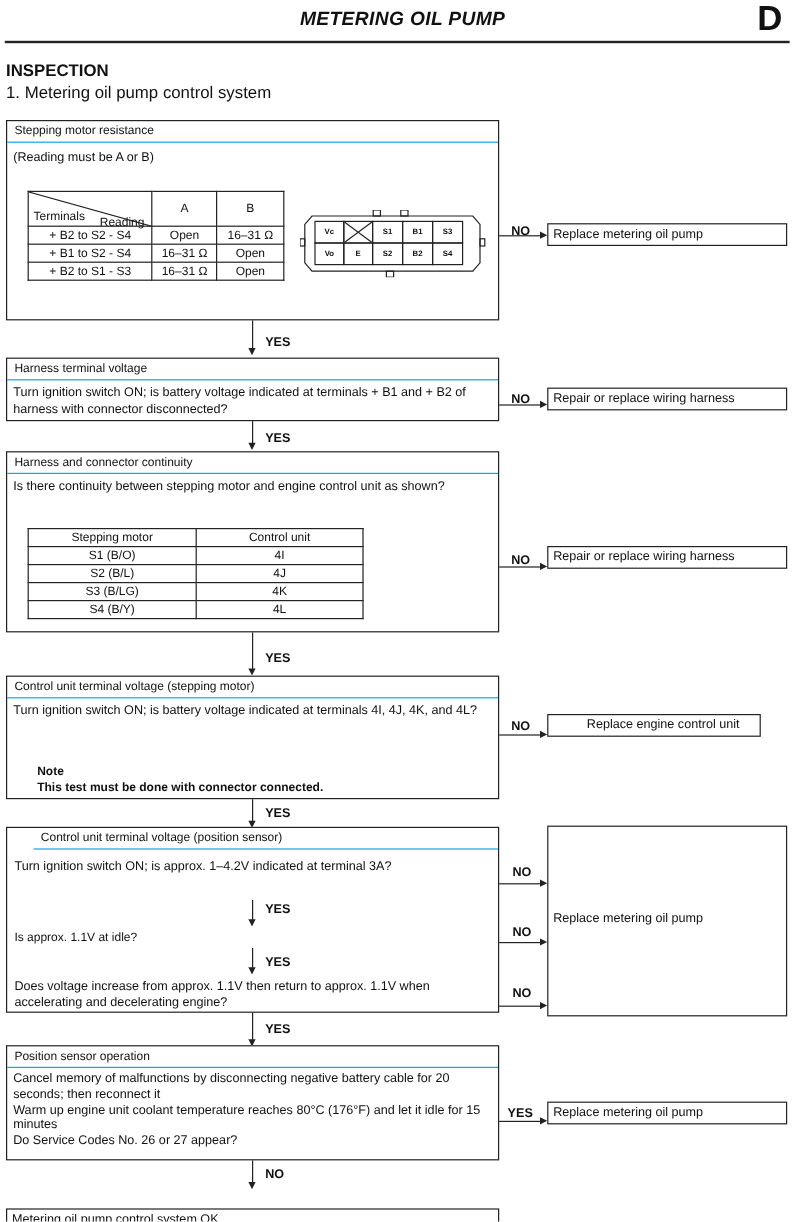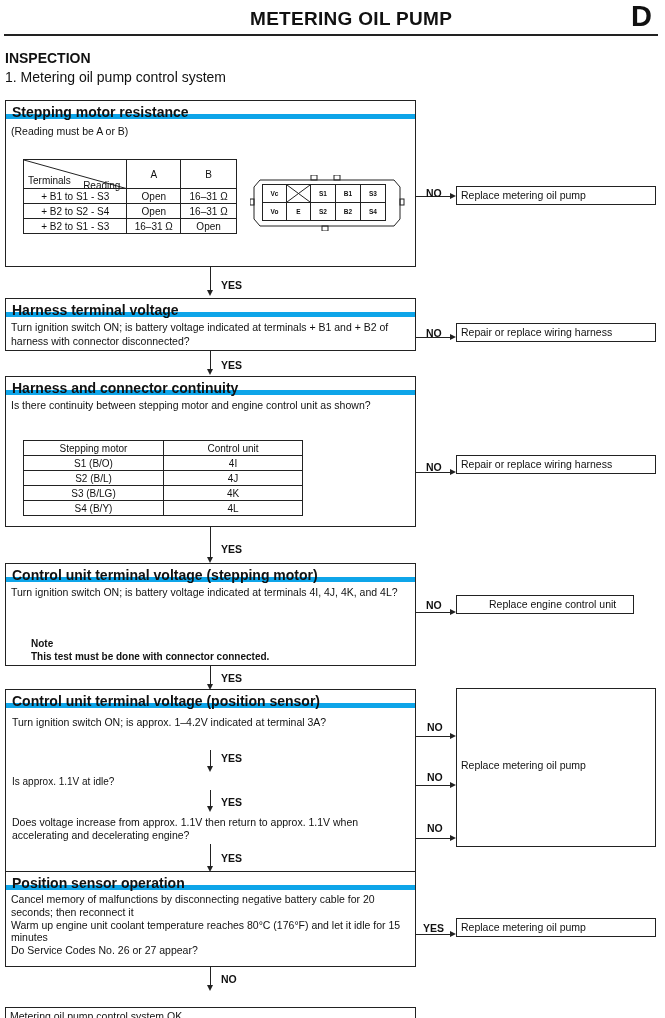--- a/index.html
+++ b/index.html
@@ -6,7 +6,7 @@
   html, body { width: 665px; height: 1018px; background: #ffffff; overflow: hidden; }
   body { position: relative; font-family: "Liberation Sans", sans-serif; color: #111; }
   .abs { position: absolute; }
-  .page-title { left: 250px; top: 8px; font-size: 19px; font-weight: bold; letter-spacing: 0.3px; }
+  .page-title { left: 250px; top: 8px; font-size: 16px; font-weight: bold; letter-spacing: 0.3px; font-style: italic; }
   .section-letter { left: 631px; top: 0px; font-size: 29px; font-weight: bold; }
   .top-rule { left: 4px; top: 34px; width: 654px; height: 2px; background: #222; }
   .inspection { left: 5px; top: 50px; font-size: 14px; font-weight: bold; }

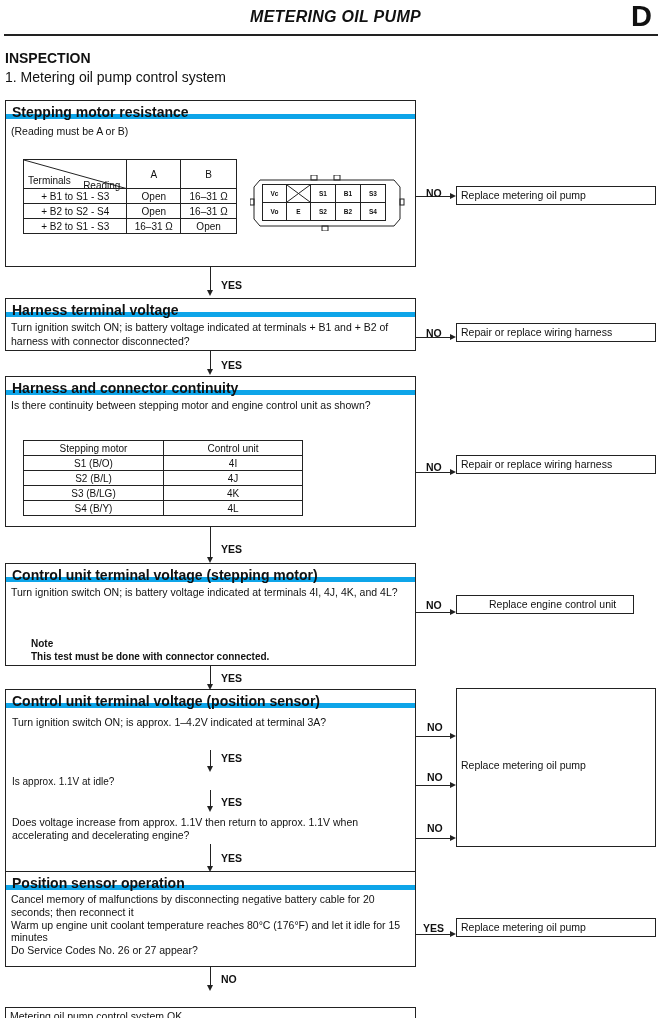--- a/index.html
+++ b/index.html
@@ -13,7 +13,7 @@
   .subheading { left: 5px; top: 69px; font-size: 14px; }
 
   .box { position: absolute; border: 1px solid #222; background: #fff; }
-  .box-head { border-bottom: 5px solid #0ea5e9; font-size: 14px; font-weight: bold; padding: 3px 6px 2px 6px; height: 18px; }
+  .box-head { border-bottom: 1px solid #0ea5e9; font-size: 10px; font-weight: normal; padding: 3px 6px 2px 6px; height: 18px; }
   .box-body { font-size: 10.5px; line-height: 13.5px; padding: 4px 5px; }
   .result-box { position: absolute; border: 1px solid #222; background: #fff; font-size: 10.5px; padding: 2px 4px; }
 

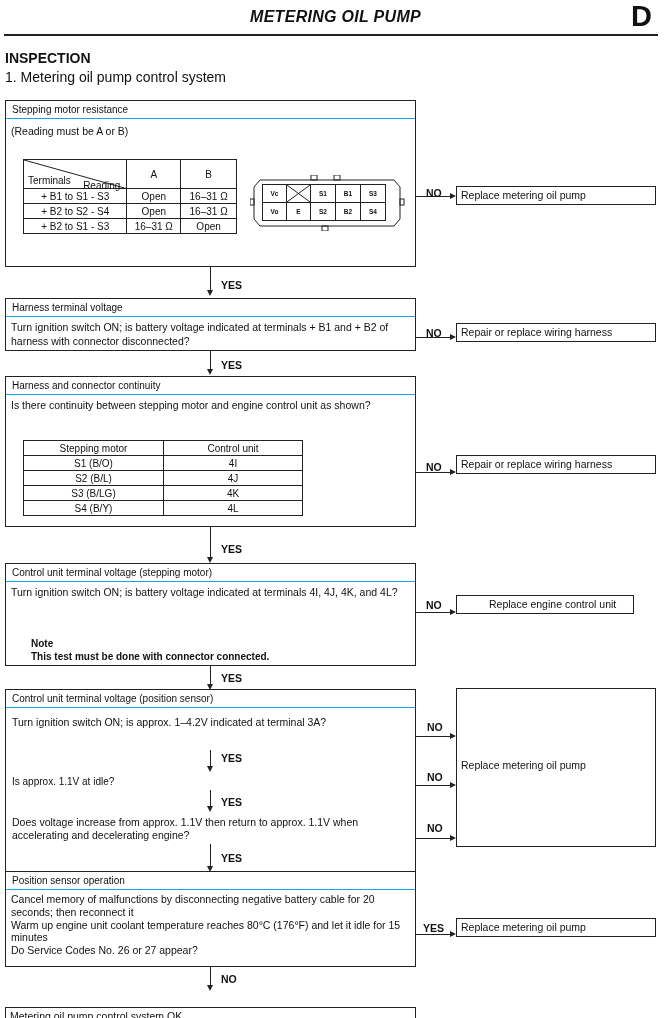--- a/index.html
+++ b/index.html
@@ -55,11 +55,6 @@
     </td>
     <th style="width:54px;">A</th>
     <th style="width:56px;">B</th>
-  </tr>
-  <tr>
-    <td>+ B1 to S1 - S3</td>
-    <td>Open</td>
-    <td>16–31 Ω</td>
   </tr>
   <tr>
     <td>+ B2 to S2 - S4</td>

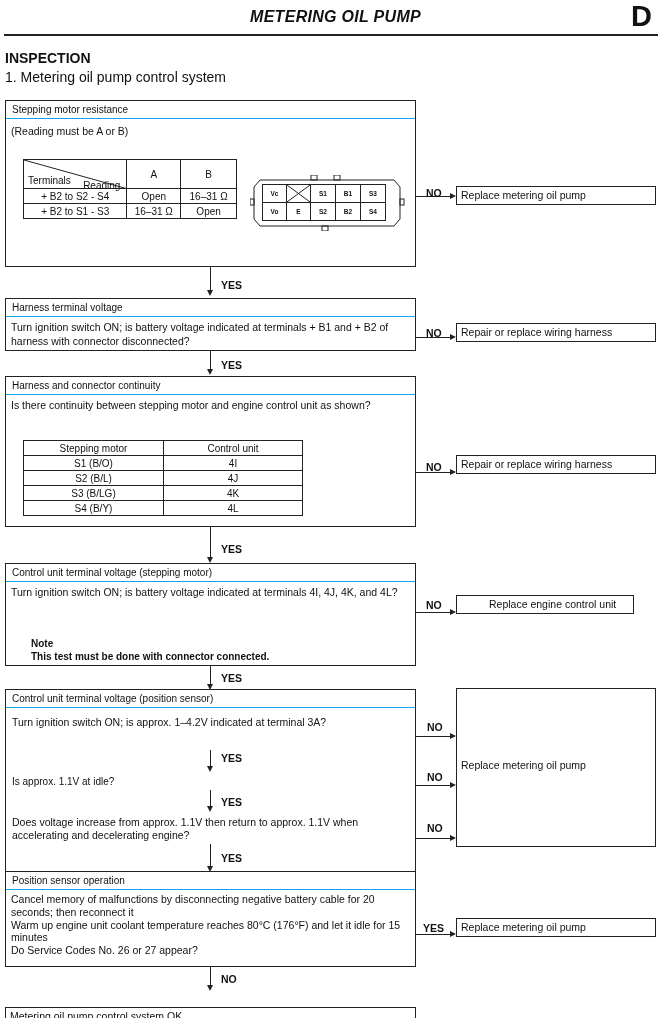--- a/index.html
+++ b/index.html
@@ -60,6 +60,11 @@
     <td>+ B2 to S2 - S4</td>
     <td>Open</td>
     <td>16–31 Ω</td>
+  </tr>
+  <tr>
+    <td>+ B1 to S2 - S4</td>
+    <td>16–31 Ω</td>
+    <td>Open</td>
   </tr>
   <tr>
     <td>+ B2 to S1 - S3</td>

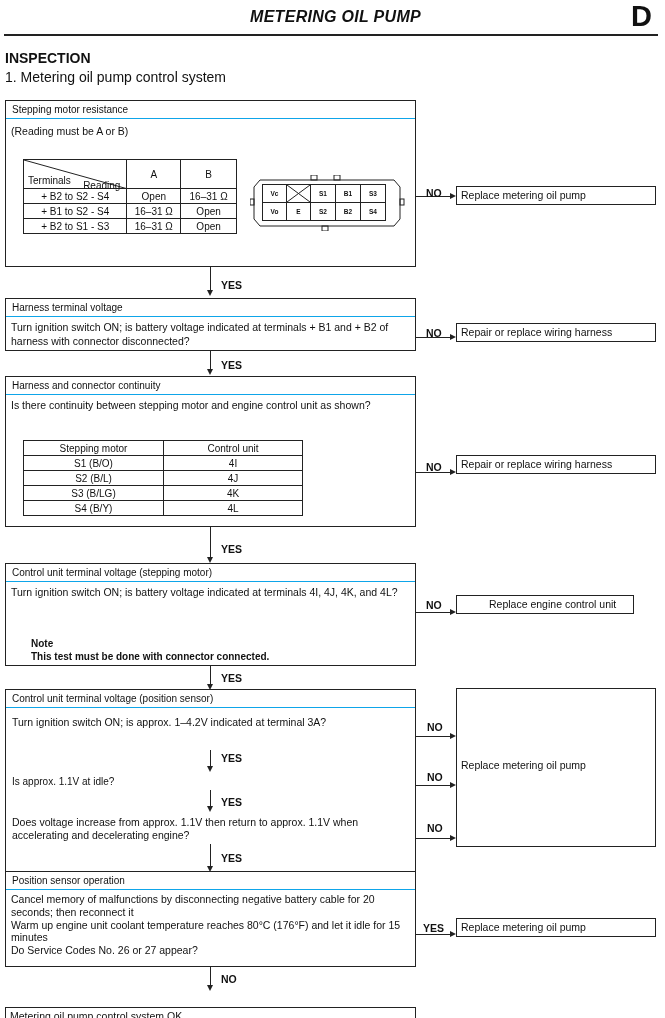--- a/index.html
+++ b/index.html
@@ -176,7 +176,7 @@
 <div class="arrow-down" style="left:207px; top:684px;"></div>
 <div class="lbl" style="left:221px; top:672px;">YES</div>
 
-<div class="box" style="left:5px; top:689px; width:411px; height:201px;">
+<div class="box" style="left:5px; top:689px; width:411px; height:155px;padding-left:22px;">
   <div class="box-head">Control unit terminal voltage (position sensor)</div>
   <div class="abs" style="left:6px; top:26px; font-size:10.5px;">Turn ignition switch ON; is approx. 1–4.2V indicated at terminal 3A?</div>
   <div class="vline" style="left:204px; top:60px; height:18px;"></div>

